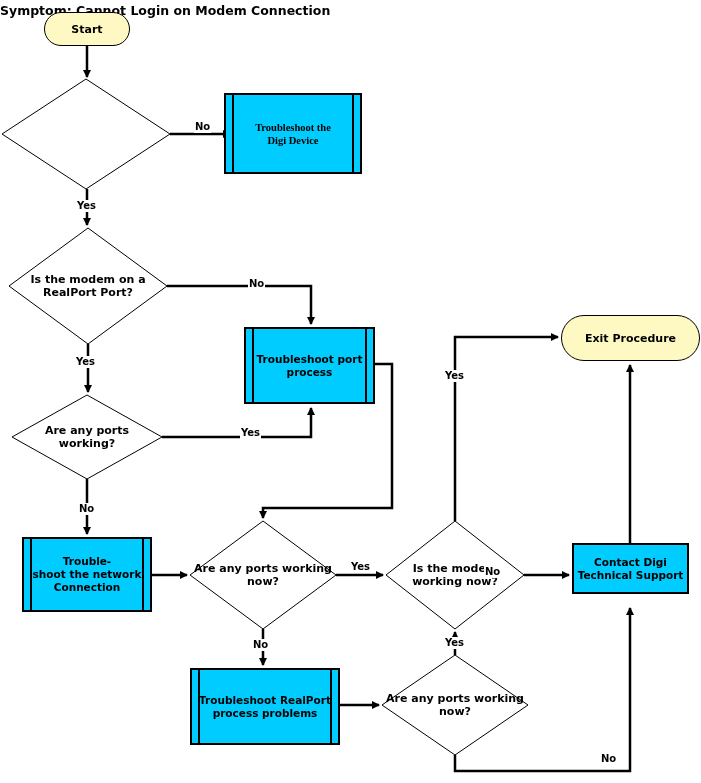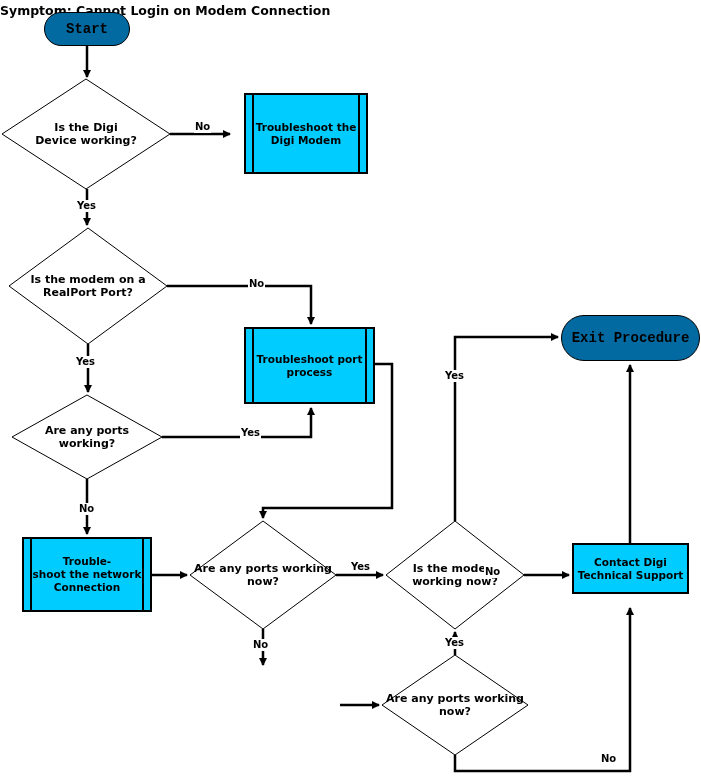--- a/index.html
+++ b/index.html
@@ -16,9 +16,9 @@
   .wire { fill:none; stroke:#000; stroke-width:2.5px; }
   .diamond { fill:#ffffff; stroke:#000; stroke-width:1px; }
   .terminator {
-    position:absolute; background:#0369a1; border:1px solid #000;
+    position:absolute; background:#fef9c3; border:1px solid #000;
     display:flex; flex-direction:column; align-items:center; justify-content:center;
-    font-size:14px; font-weight:bold; color:#000; text-align:center;font-family:Liberation Mono, monospace;
+    font-size:11px; font-weight:bold; color:#000; text-align:center;
   }
   #start { left:44px; top:12px; width:86px; height:34px; border-radius:17px; }
   #exit  { left:561px; top:315px; width:139px; height:46px; border-radius:23px; }

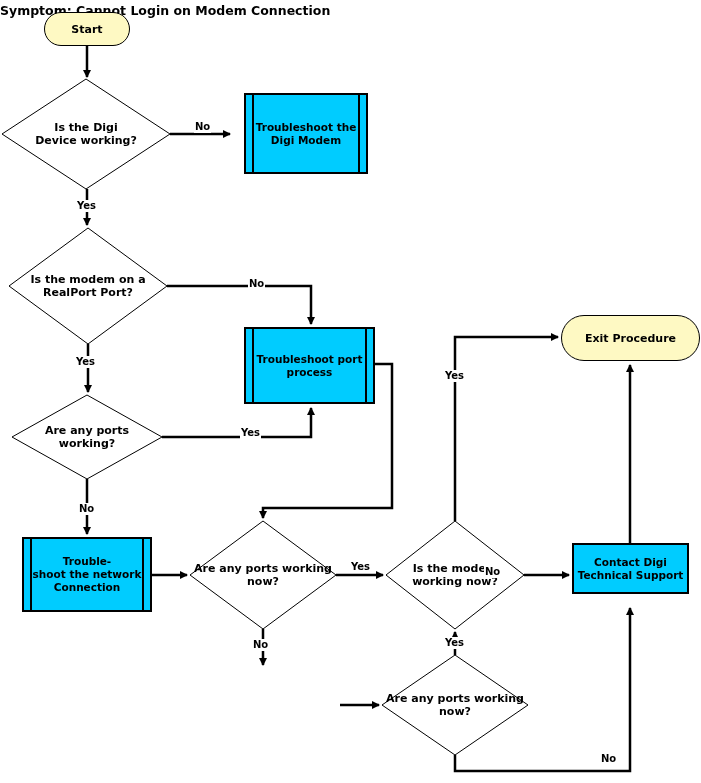--- a/index.html
+++ b/index.html
@@ -101,10 +101,6 @@
     <span>Exit Procedure</span>
   </div>
 
-  <div class="dtext" id="d1-text">
-    <span>Is the Digi</span>
-    <span>Device working?</span>
-  </div>
 
   <div class="dtext" id="d2-text">
     <span>Is the modem on a</span>

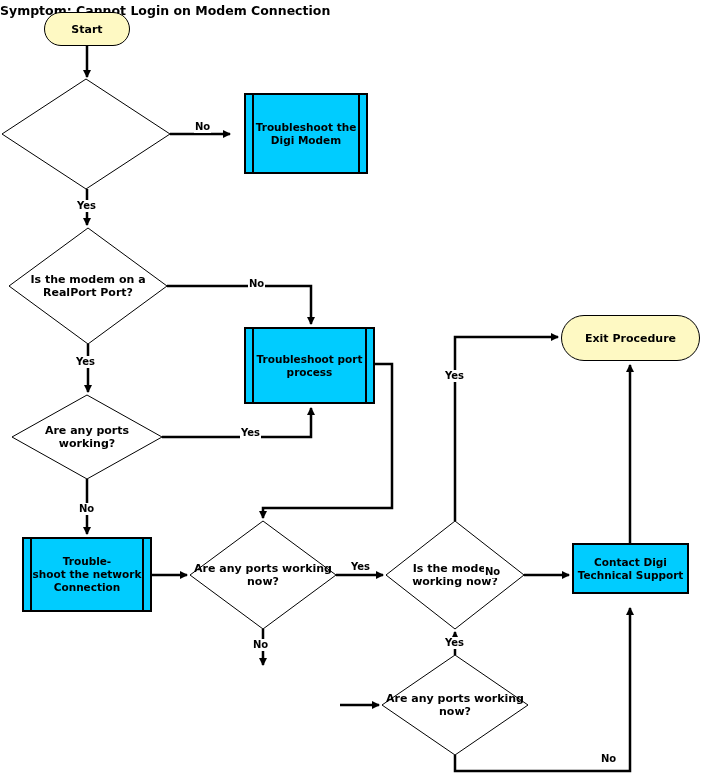--- a/index.html
+++ b/index.html
@@ -33,7 +33,7 @@
   }
   .predef::before { left:6px; }
   .predef::after  { right:6px; }
-  #digi-box     { left:244px; top:93px;  width:124px; height:81px; }
+  #digi-box     { left:224px; top:93px;  width:138px; height:81px;font-family:Liberation Serif, serif; }
   #port-box     { left:244px; top:327px; width:131px; height:77px; }
   #network-box  { left:22px;  top:537px; width:130px; height:75px; }
   #realport-box { left:190px; top:668px; width:150px; height:77px; }

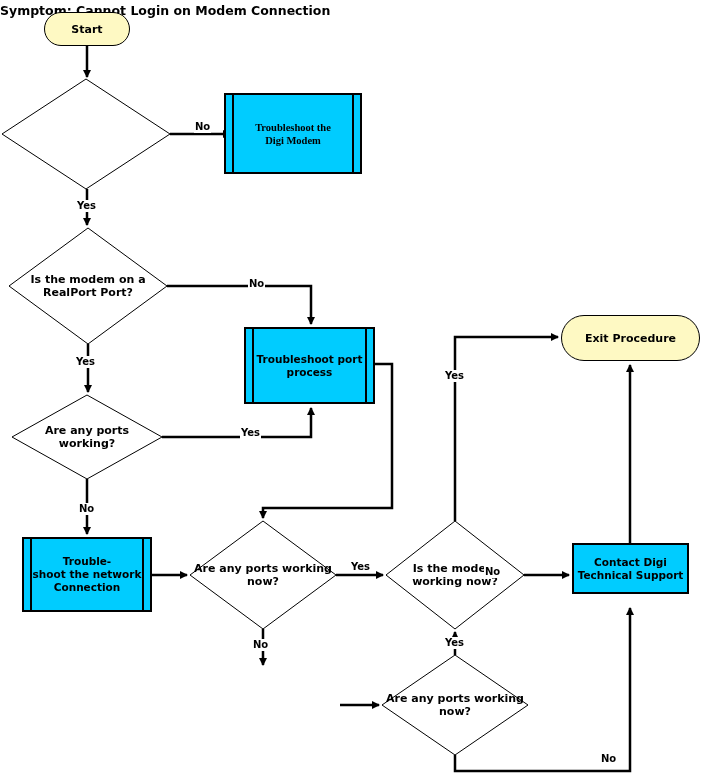--- a/index.html
+++ b/index.html
@@ -129,7 +129,7 @@
 
   <div class="pbox predef" id="digi-box">
     <span>Troubleshoot the</span>
-    <span>Digi Modem</span>
+    <span>Digi Device</span>
   </div>
 
   <div class="pbox predef" id="port-box">

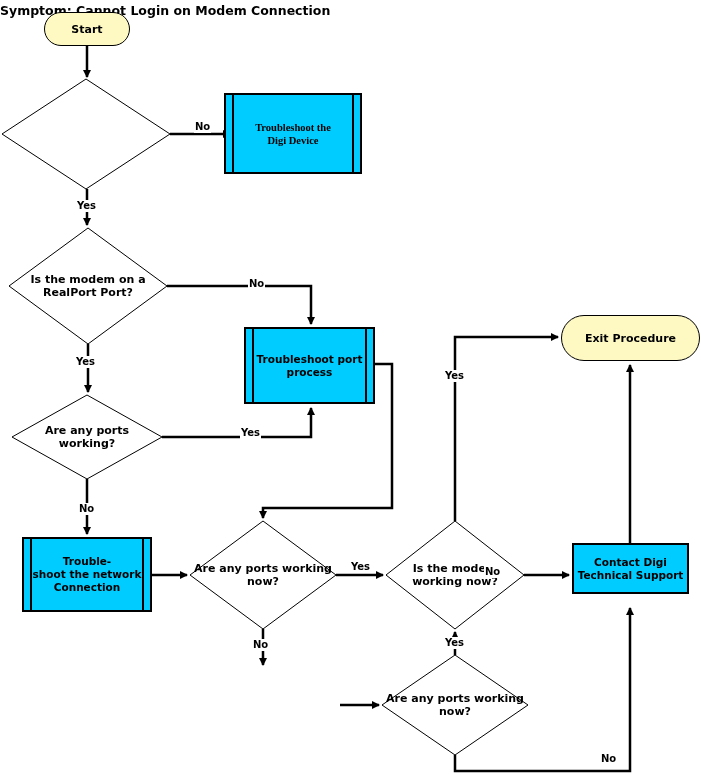--- a/index.html
+++ b/index.html
@@ -143,6 +143,10 @@
     <span>Connection</span>
   </div>
 
+  <div class="pbox predef" id="realport-box">
+    <span>Troubleshoot RealPort</span>
+    <span>process problems</span>
+  </div>
 
   <div class="pbox" id="contact-box">
     <span>Contact Digi</span>

